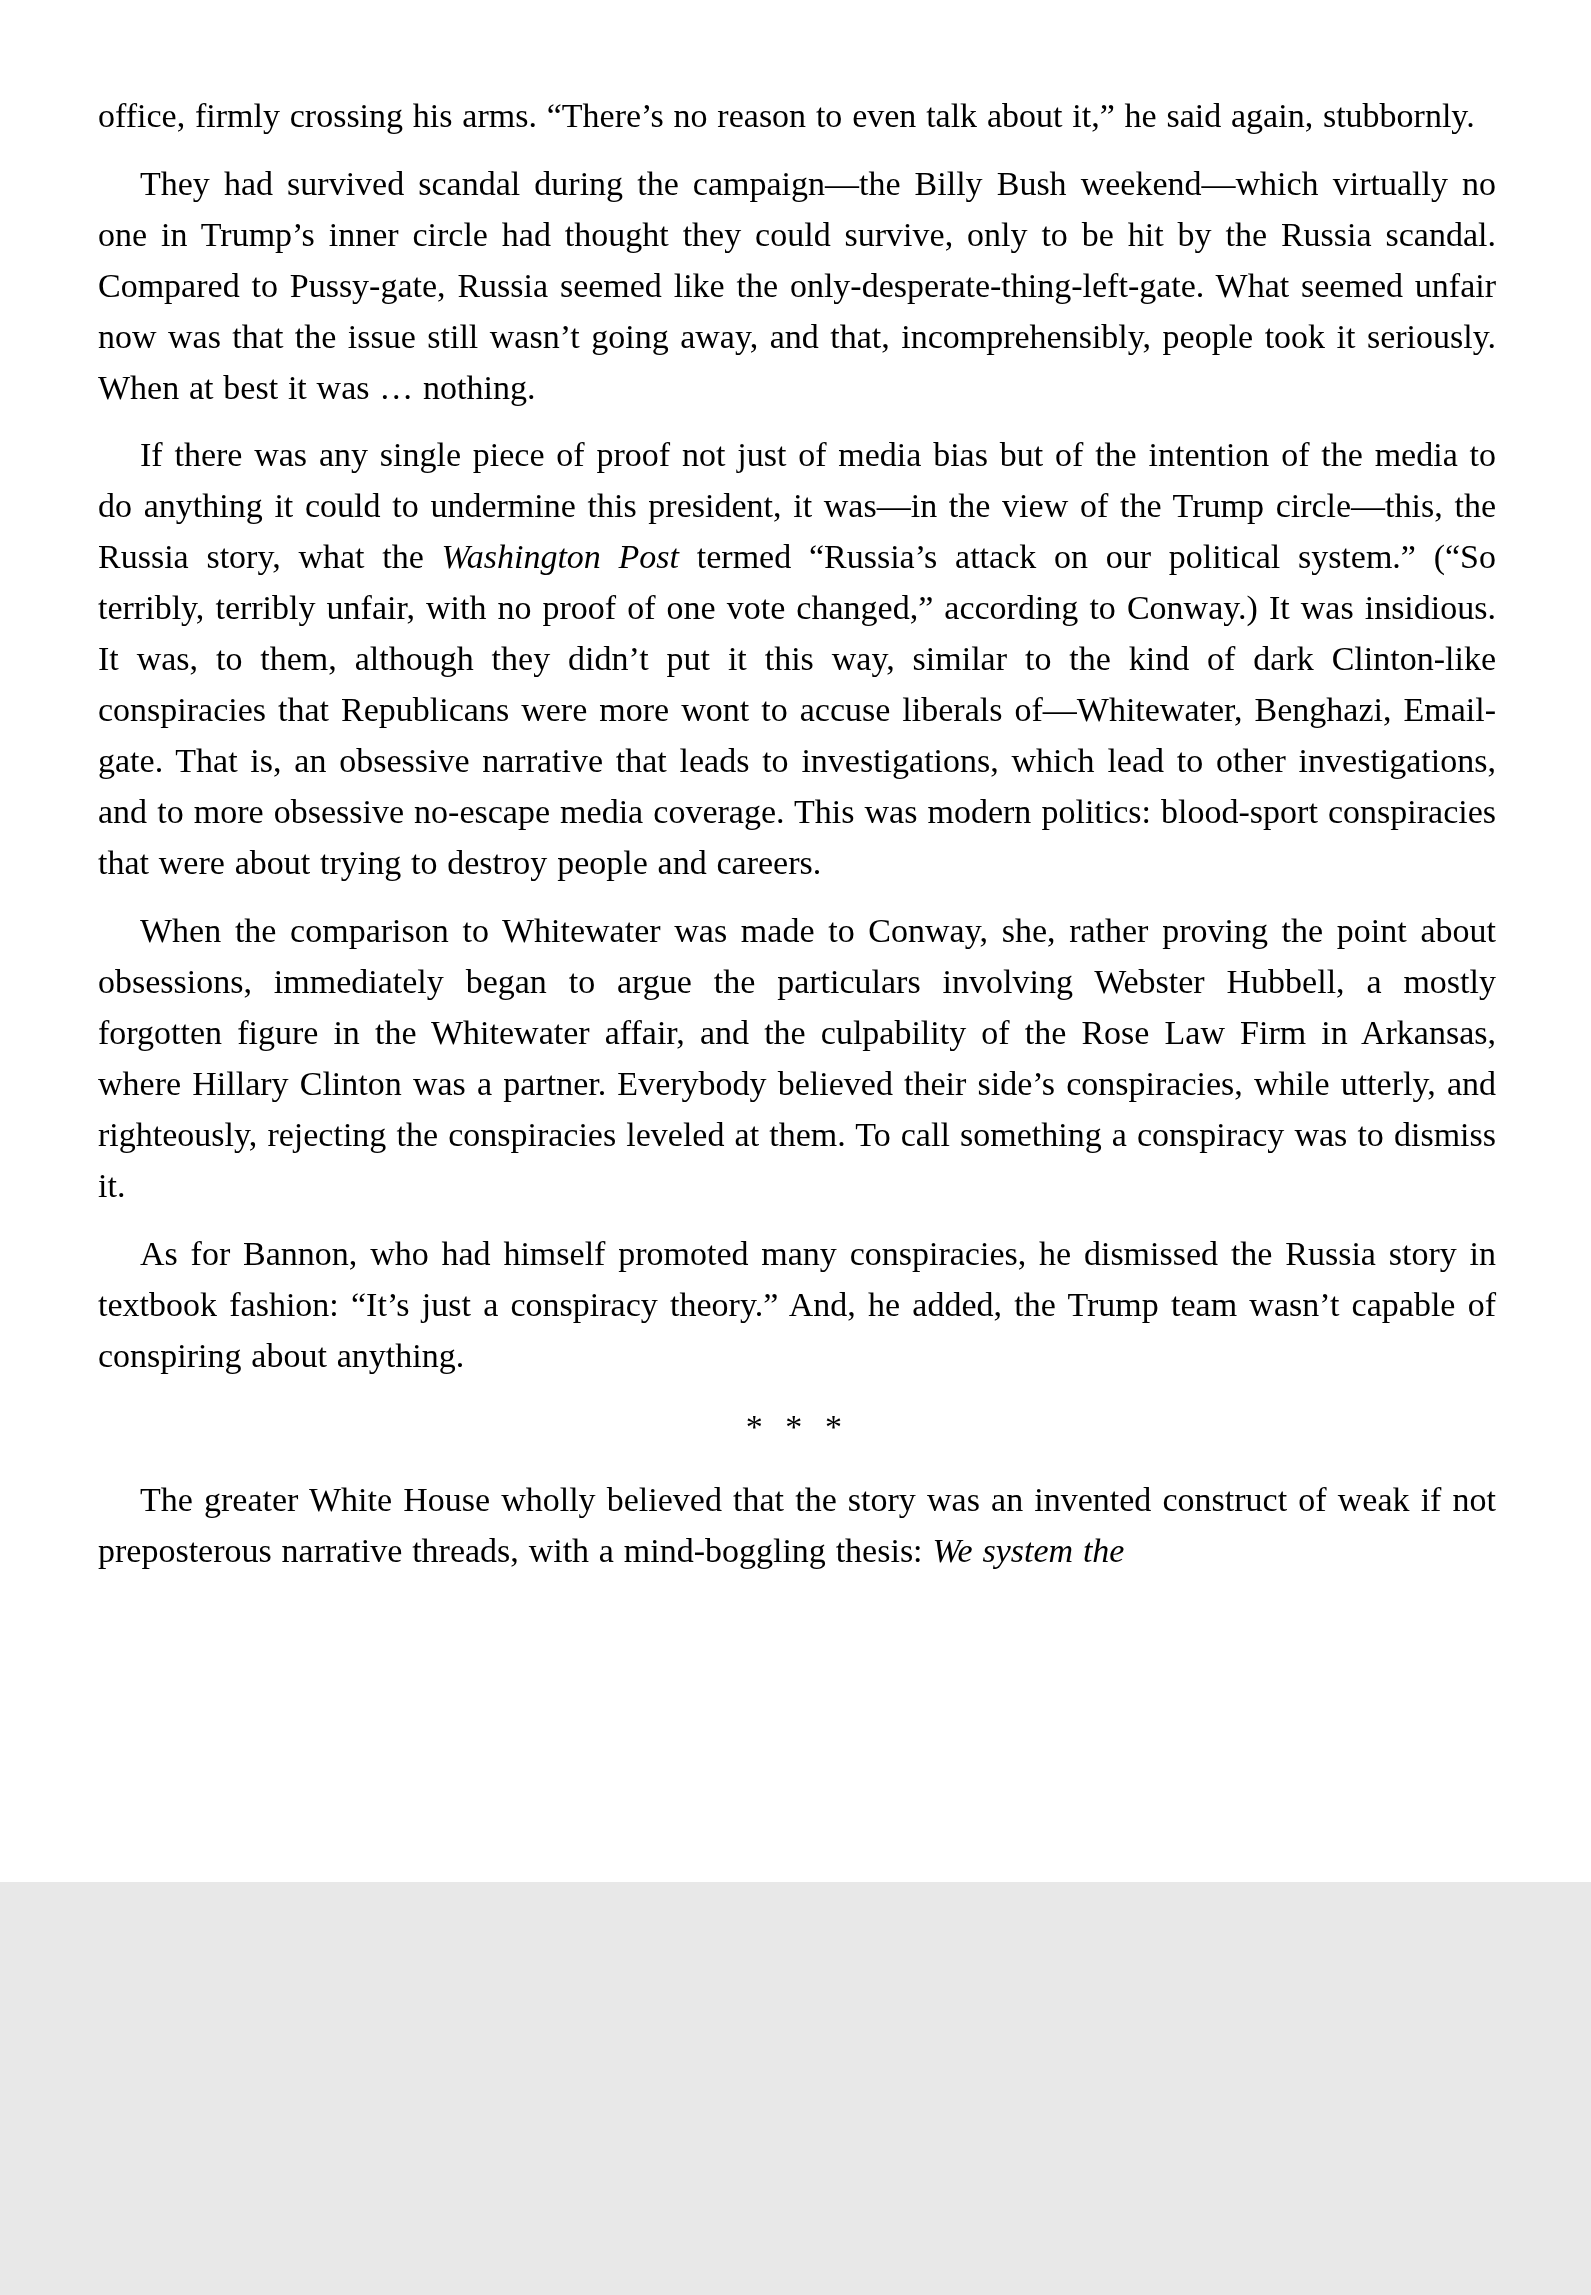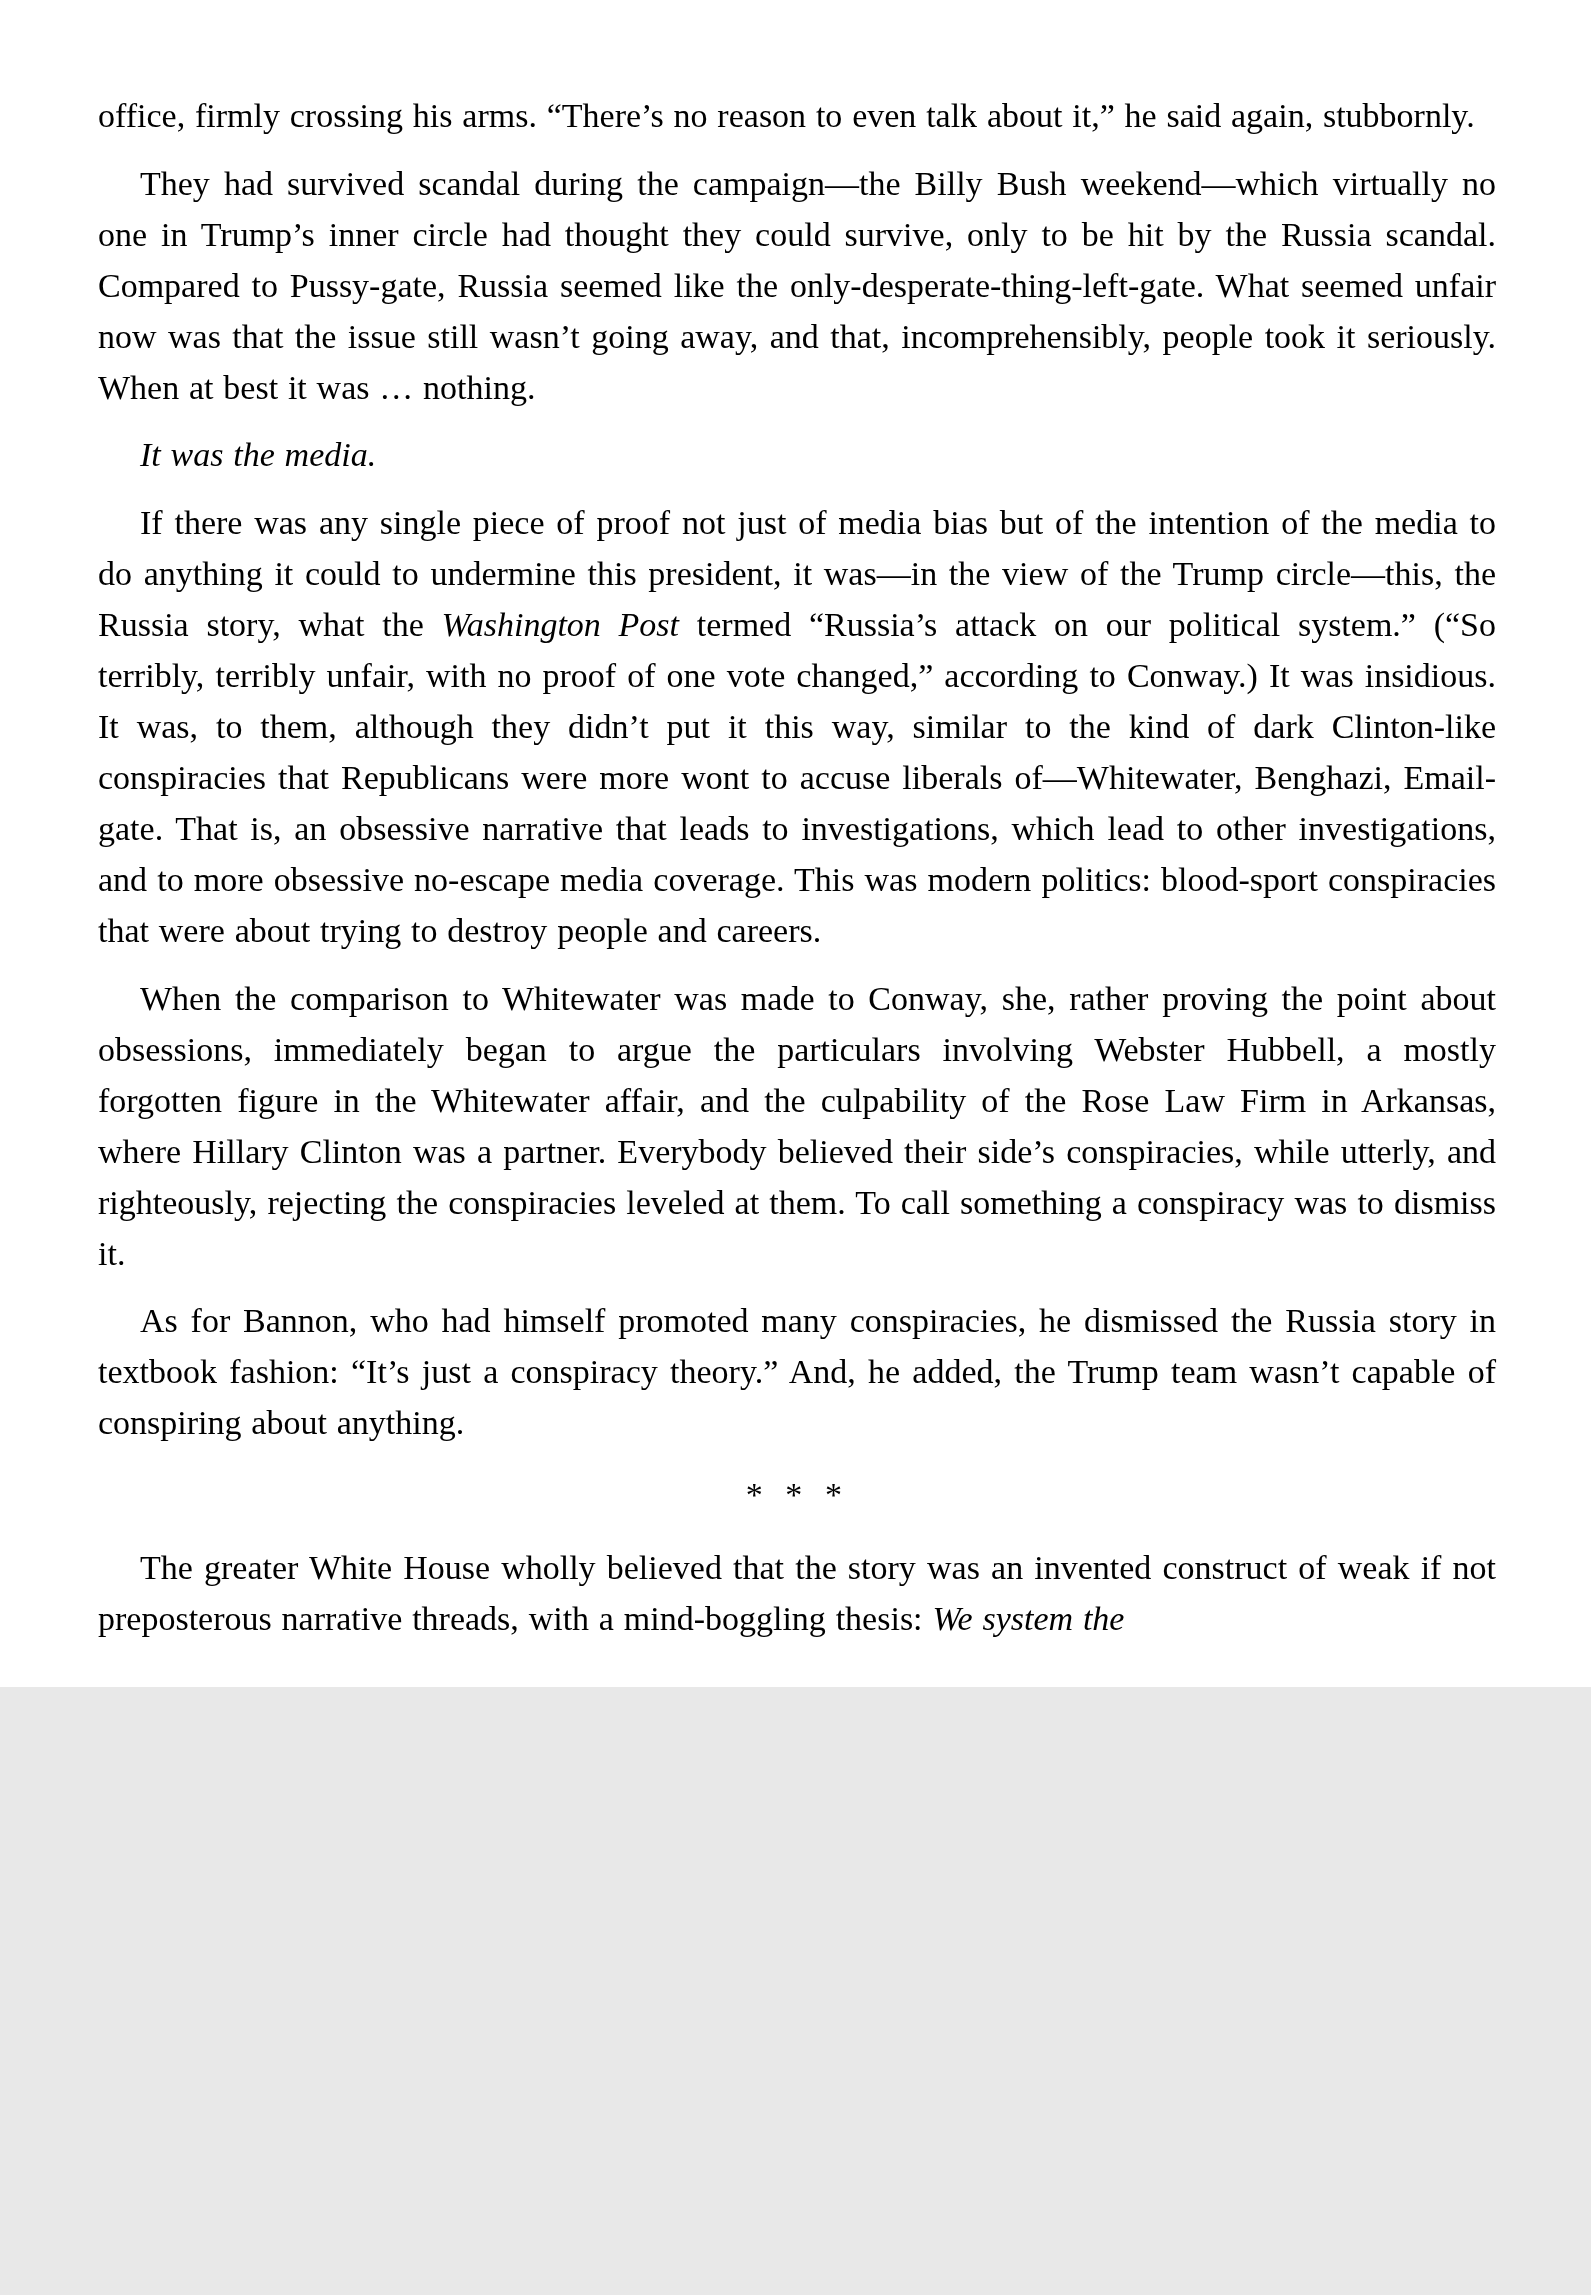--- a/index.html
+++ b/index.html
@@ -10,7 +10,7 @@
   .page {
     position: relative;
     width: 1592px;
-    height: 1687px;
+    height: 1882px;
     background: #ffffff;
     color: #000000;
     font-family: "Liberation Serif", serif;

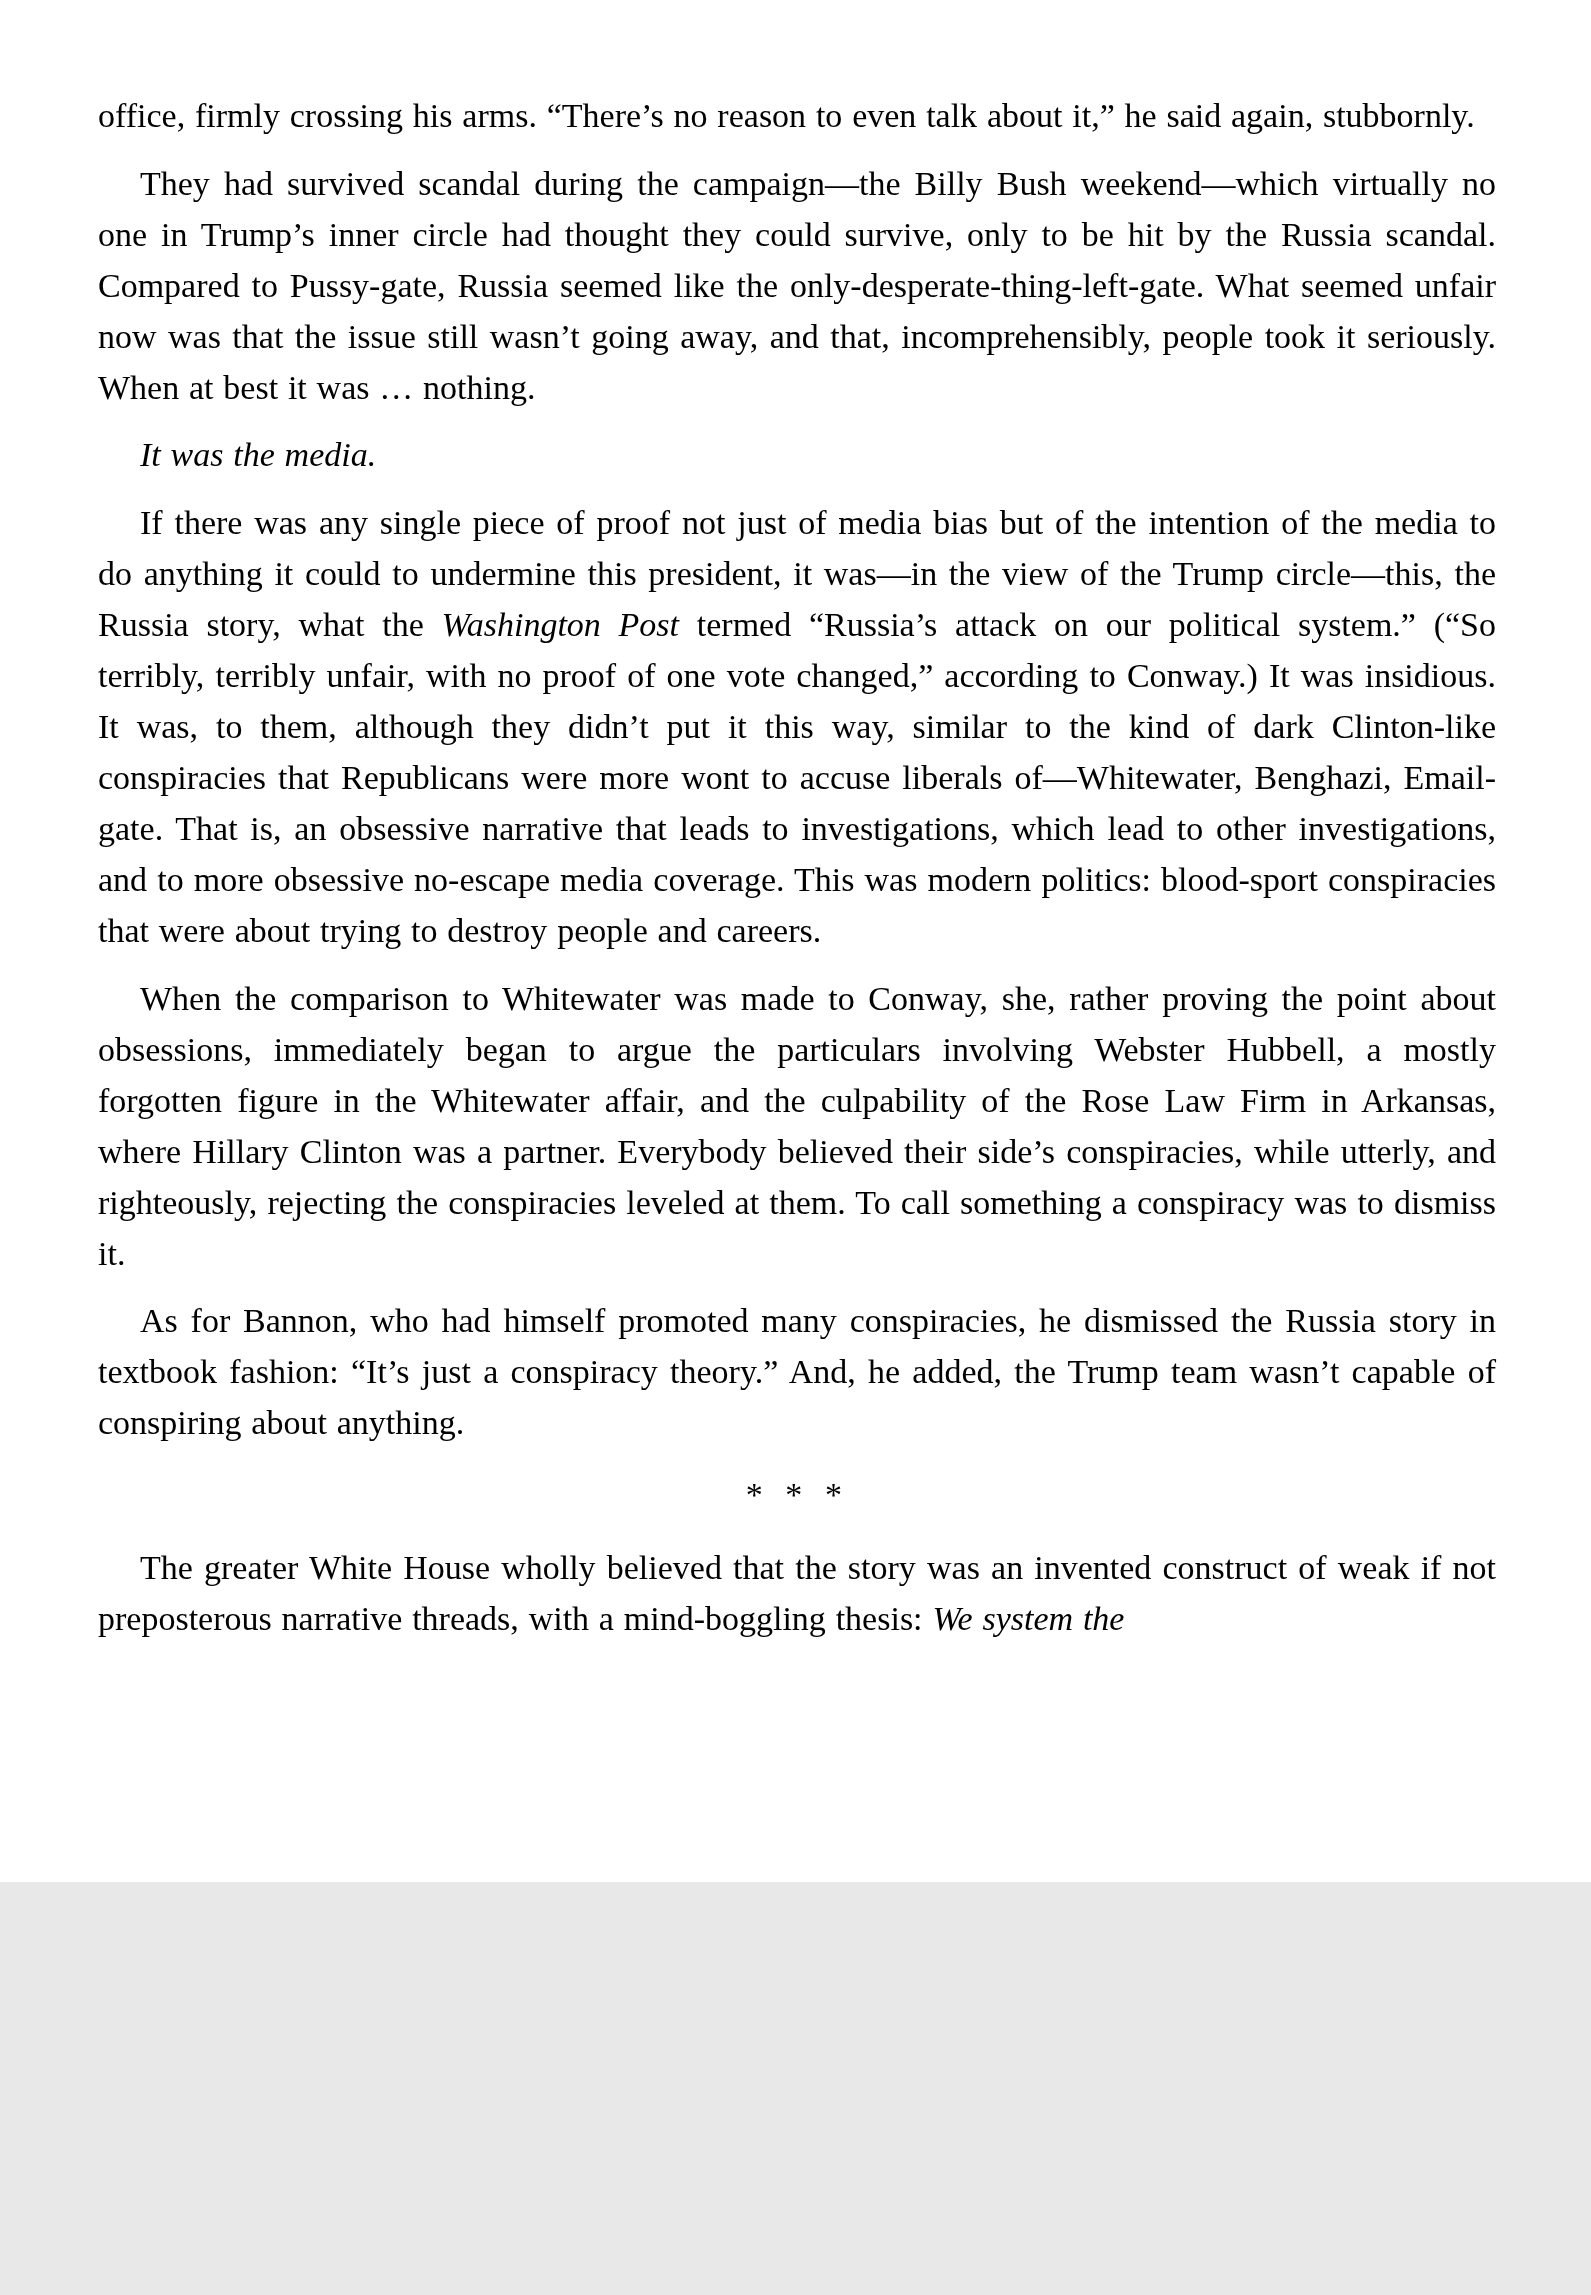--- a/index.html
+++ b/index.html
@@ -64,7 +64,6 @@
   <main class="content" id="page-body">
       <p class="para noindent"><span class="seg-regular">office, firmly crossing his arms. “There’s no reason to even talk about it,” he said again, stubbornly.</span></p>
       <p class="para"><span class="seg-regular">They had survived scandal during the campaign—the Billy Bush weekend—which virtually no one in Trump’s inner circle had thought they could survive, only to be hit by the Russia scandal. Compared to Pussy-gate, Russia seemed like the only-desperate-thing-left-gate. What seemed unfair now was that the issue still wasn’t going away, and that, incomprehensibly, people took it seriously. When at best it was … nothing.</span></p>
-      <p class="para italic-all"><span class="seg-italic">It was the media.</span></p>
       <p class="para"><span class="seg-regular">If there was any single piece of proof not just of media bias but of the intention of the media to do anything it could to undermine this president, it was—in the view of the Trump circle—this, the Russia story, what the </span><span class="seg-italic">Washington Post</span><span class="seg-regular"> termed “Russia’s attack on our political system.” (“So terribly, terribly unfair, with no proof of one vote changed,” according to Conway.) It was insidious. It was, to them, although they didn’t put it this way, similar to the kind of dark Clinton-like conspiracies that Republicans were more wont to accuse liberals of—Whitewater, Benghazi, Email-gate. That is, an obsessive narrative that leads to investigations, which lead to other investigations, and to more obsessive no-escape media coverage. This was modern politics: blood-sport conspiracies that were about trying to destroy people and careers.</span></p>
       <p class="para"><span class="seg-regular">When the comparison to Whitewater was made to Conway, she, rather proving the point about obsessions, immediately began to argue the particulars involving Webster Hubbell, a mostly forgotten figure in the Whitewater affair, and the culpability of the Rose Law Firm in Arkansas, where Hillary Clinton was a partner. Everybody believed their side’s conspiracies, while utterly, and righteously, rejecting the conspiracies leveled at them. To call something a conspiracy was to dismiss it.</span></p>
       <p class="para"><span class="seg-regular">As for Bannon, who had himself promoted many conspiracies, he dismissed the Russia story in textbook fashion: “It’s just a conspiracy theory.” And, he added, the Trump team wasn’t capable of conspiring about anything.</span></p>

